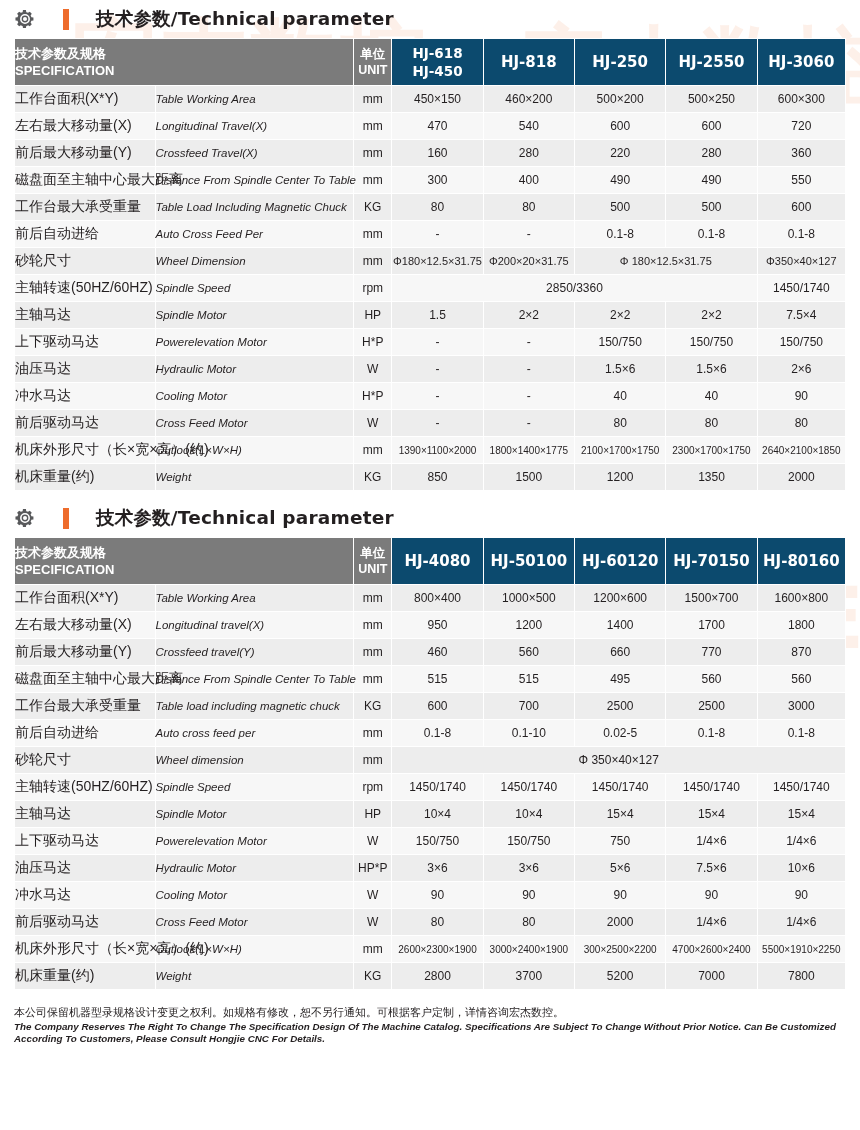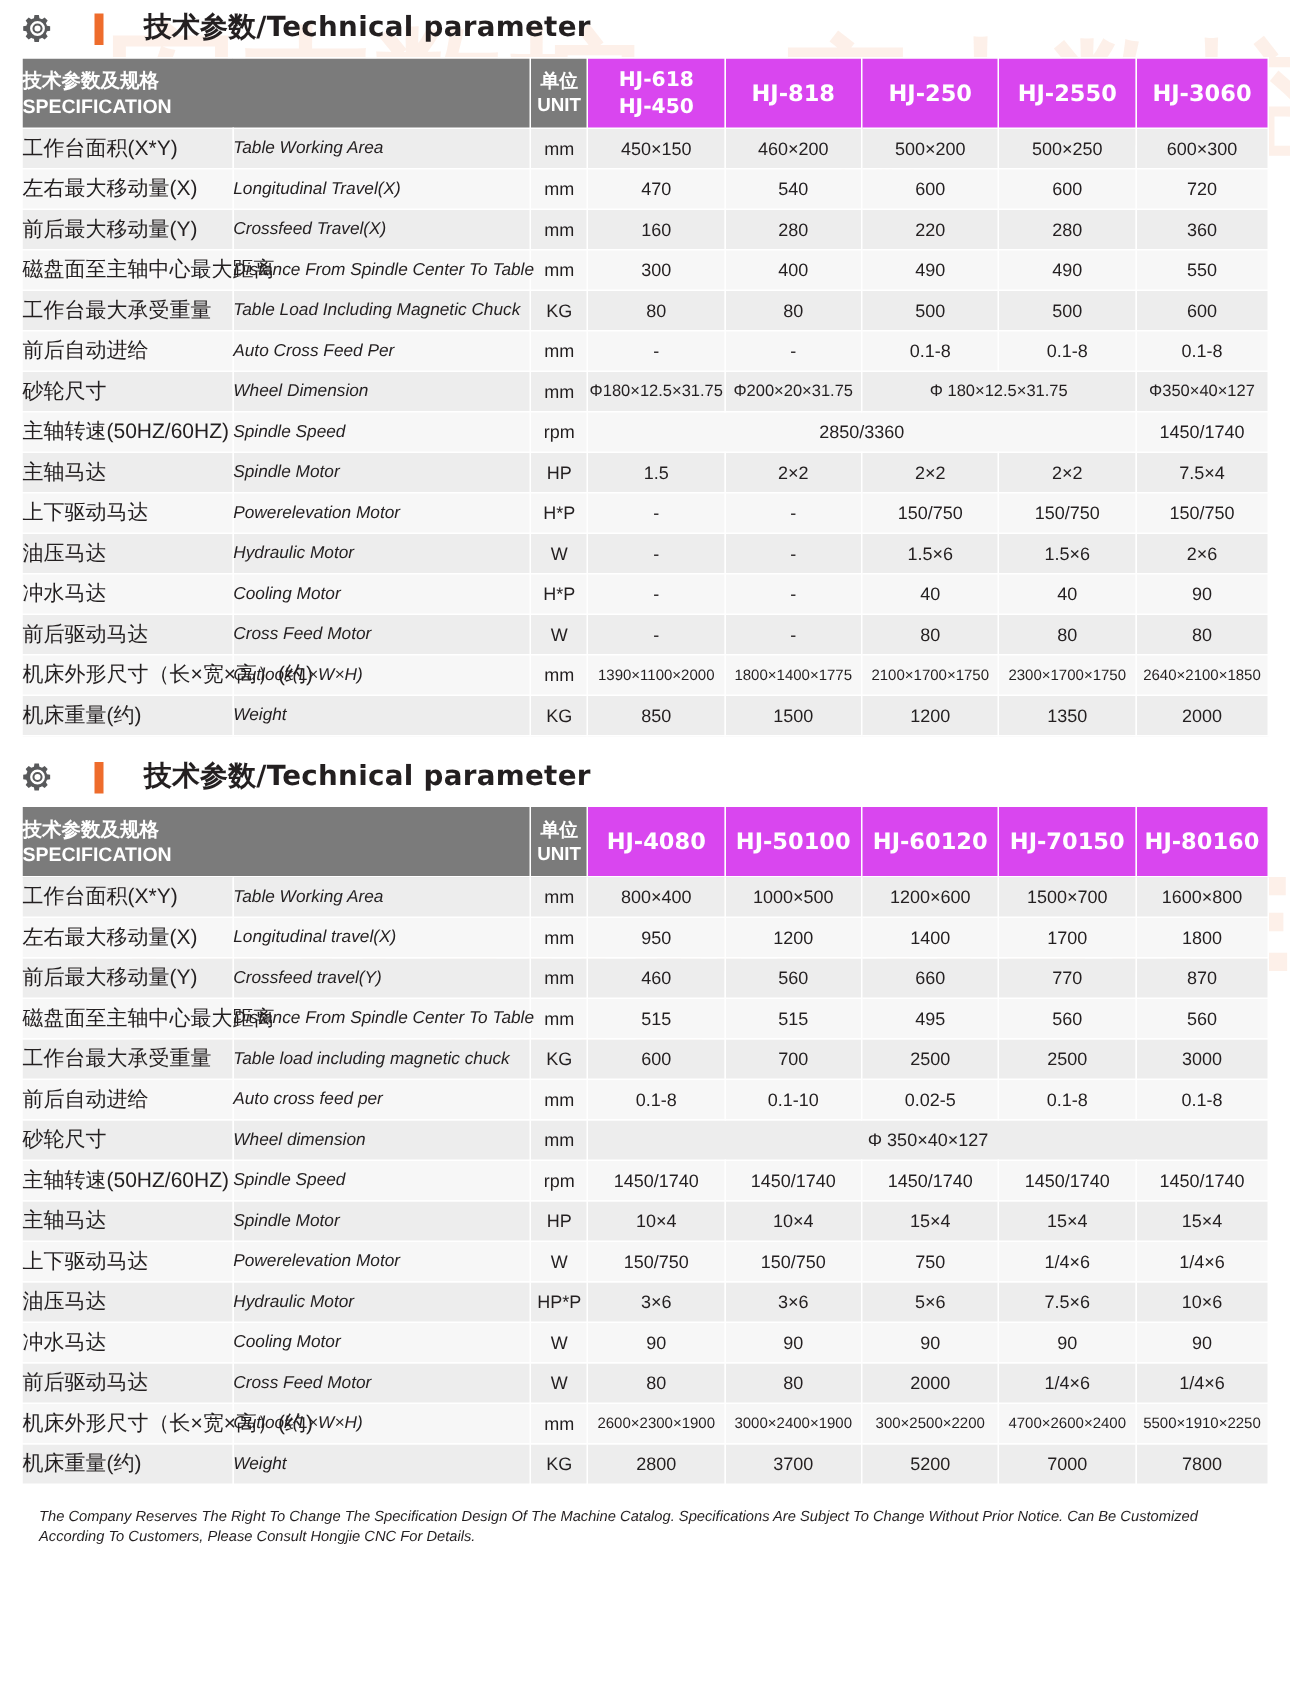--- a/index.html
+++ b/index.html
@@ -107,7 +107,7 @@
     height:46px;
   }
   .hdr-model{
-    background:#d946ef;
+    background:#0c4a6e;
     color:#ffffff;
     text-align:center;
     font-weight:bold;

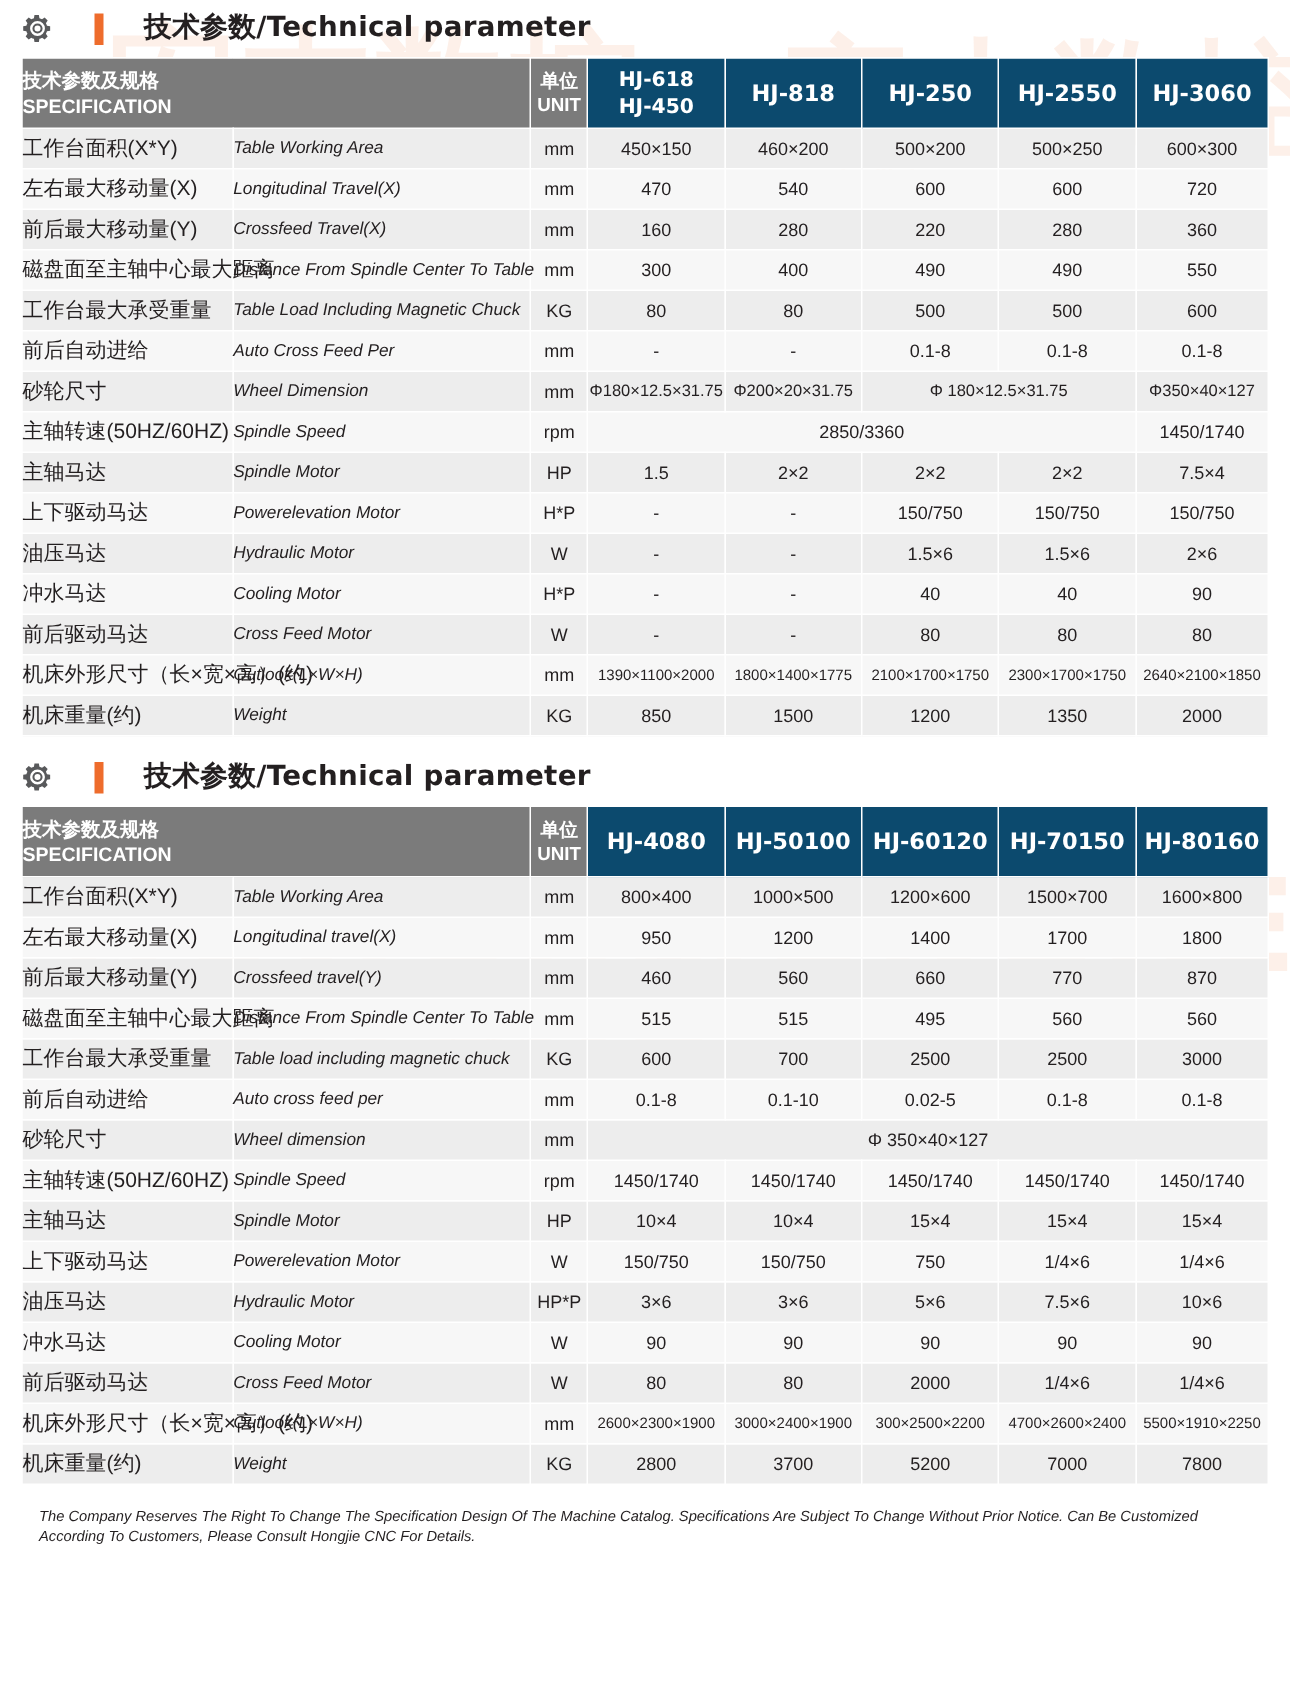--- a/index.html
+++ b/index.html
@@ -569,6 +569,7 @@
     </table>
 
     <div class="footer">
+      <div class="cnline">本公司保留机器型录规格设计变更之权利。如规格有修改，恕不另行通知。可根据客户定制，详情咨询宏杰数控。</div>
       <div class="enline">The Company Reserves The Right To Change The Specification Design Of The Machine Catalog. Specifications Are Subject To Change Without Prior Notice. Can Be Customized</div>
       <div class="enline">According To Customers, Please Consult Hongjie CNC For Details.</div>
     </div>

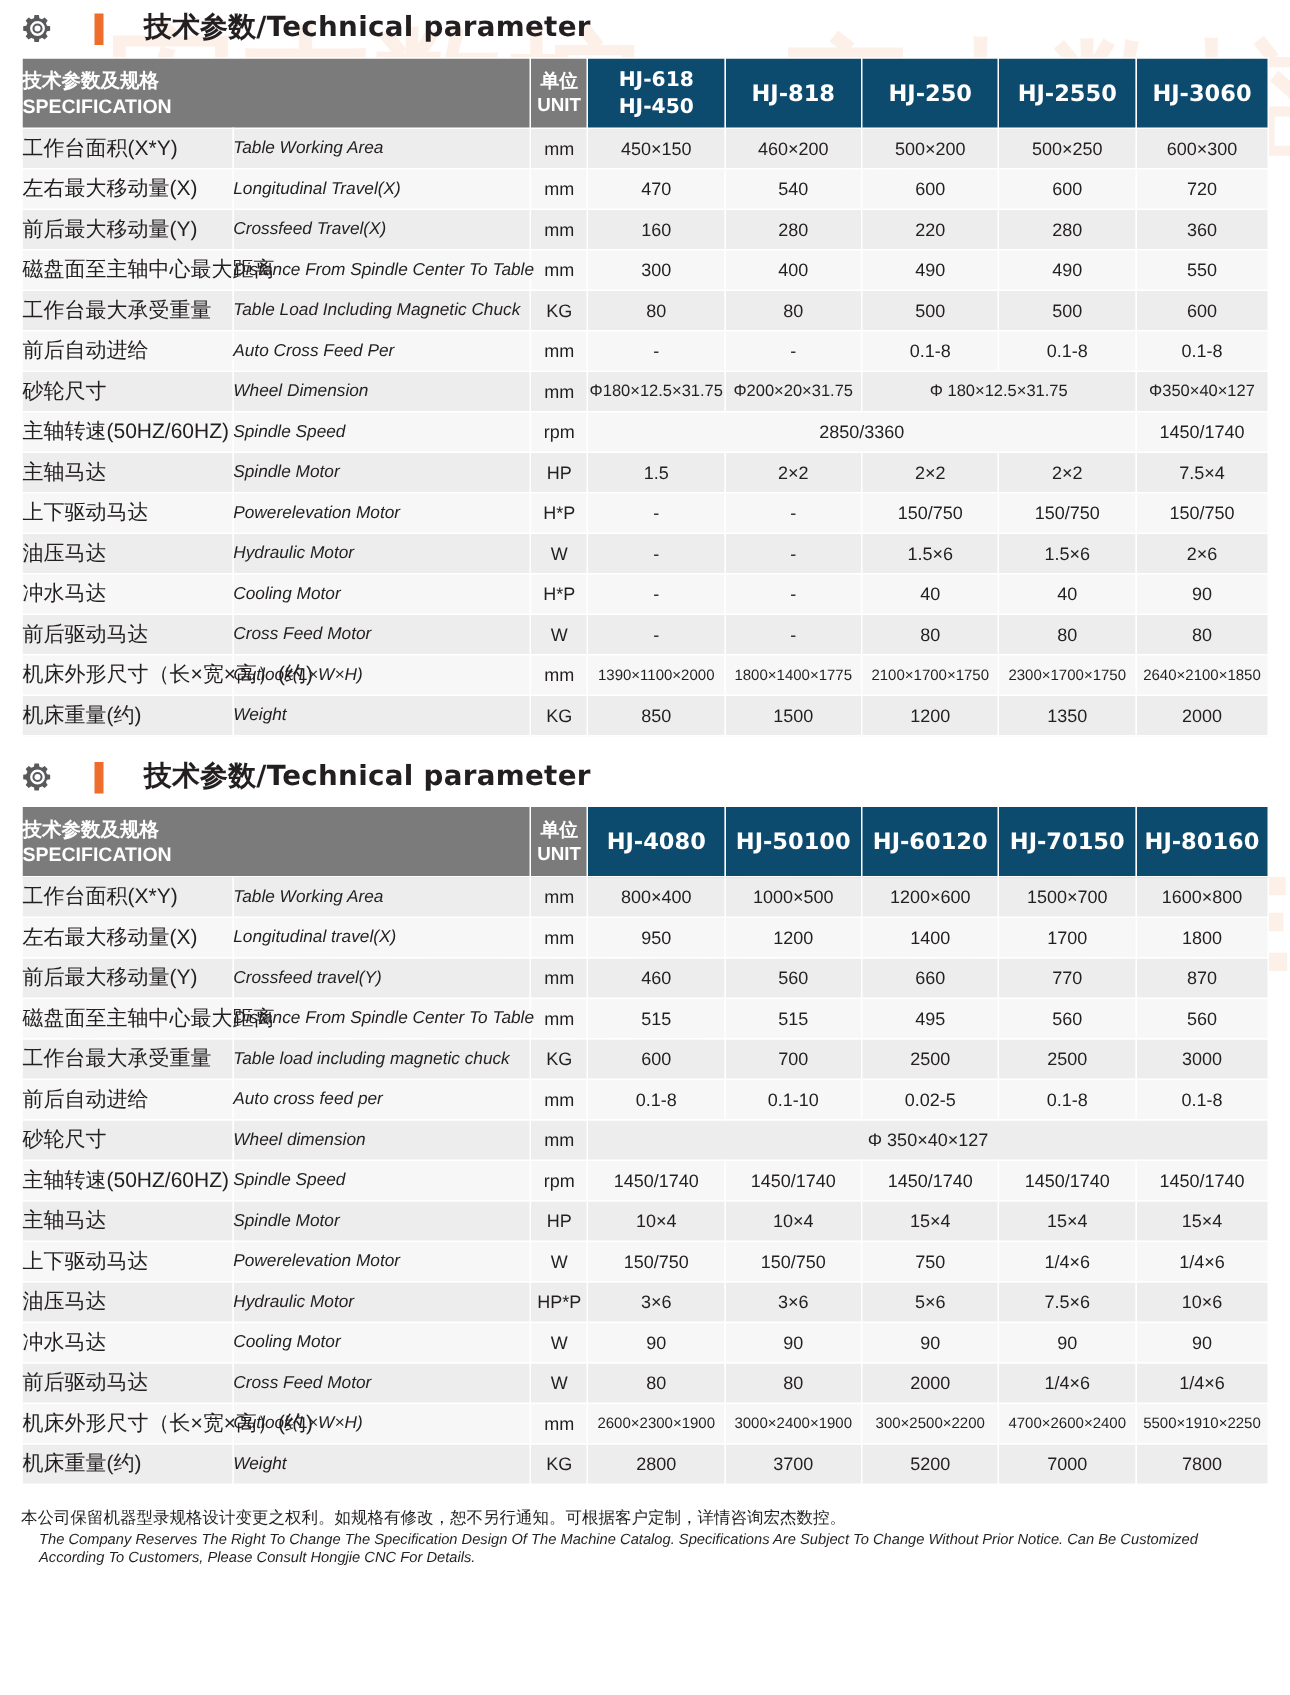--- a/index.html
+++ b/index.html
@@ -155,7 +155,7 @@
     color:#231f20;
   }
   .footer .cnline{font-size:11px; margin-bottom:1px;}
-  .footer .enline{font-weight:normal; font-style:italic; font-size:9.8px; line-height:12.5px;margin-left:12px;}
+  .footer .enline{font-weight:bold; font-style:italic; font-size:9.8px; line-height:12.5px;}
 </style>
 </head>
 <body>

